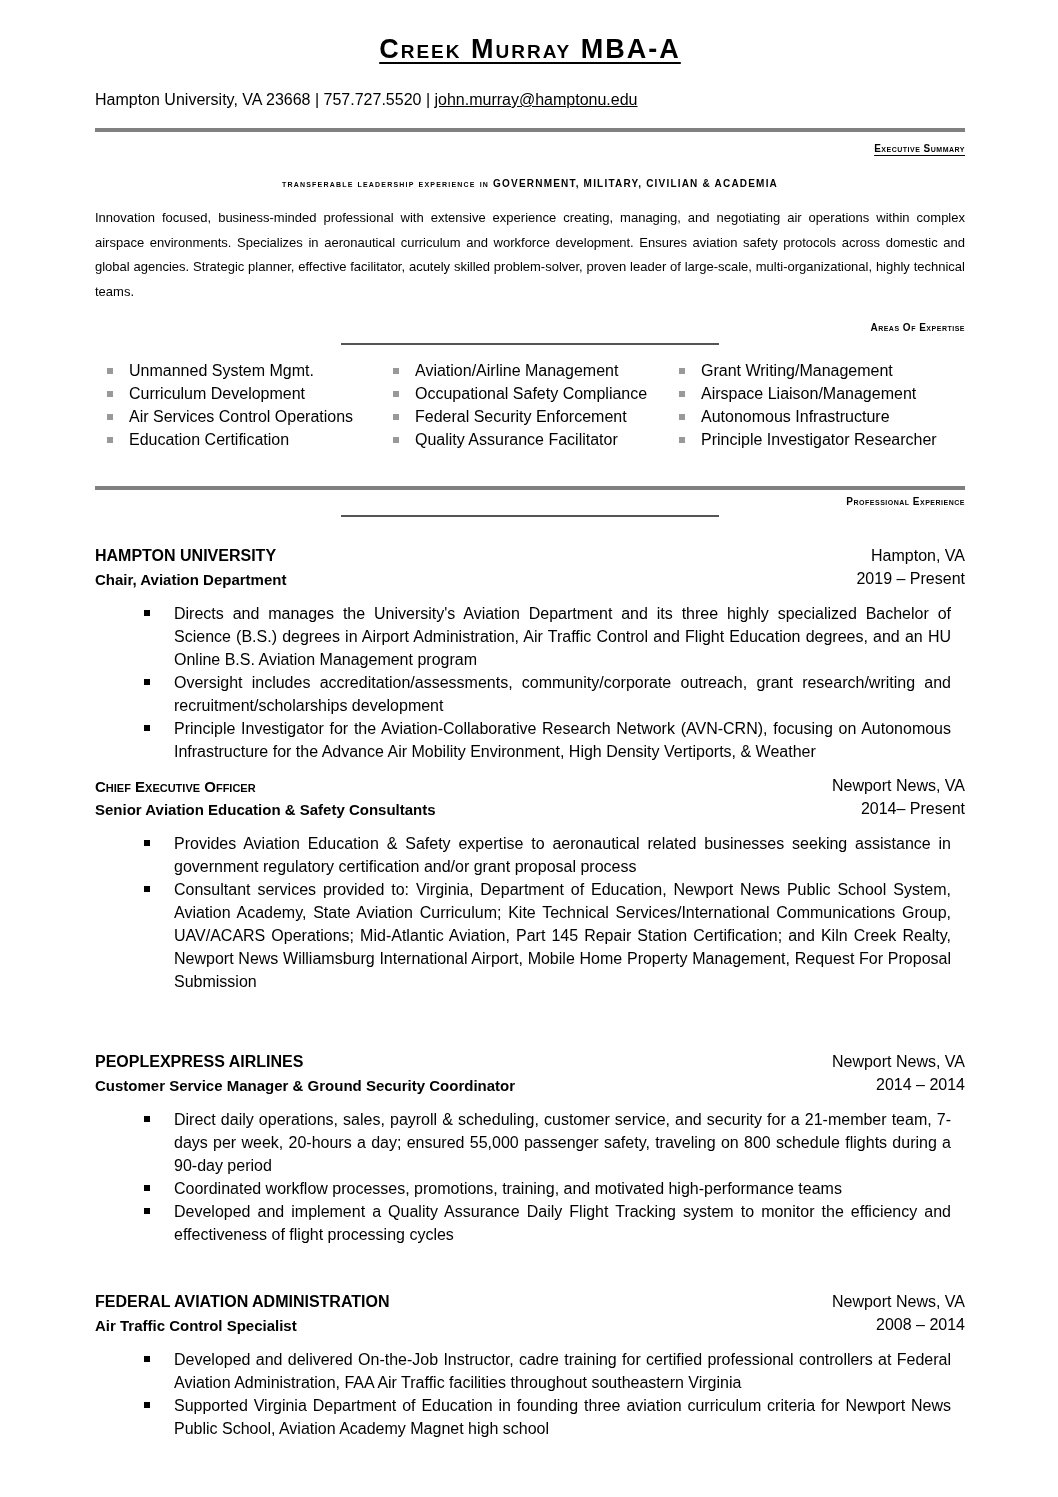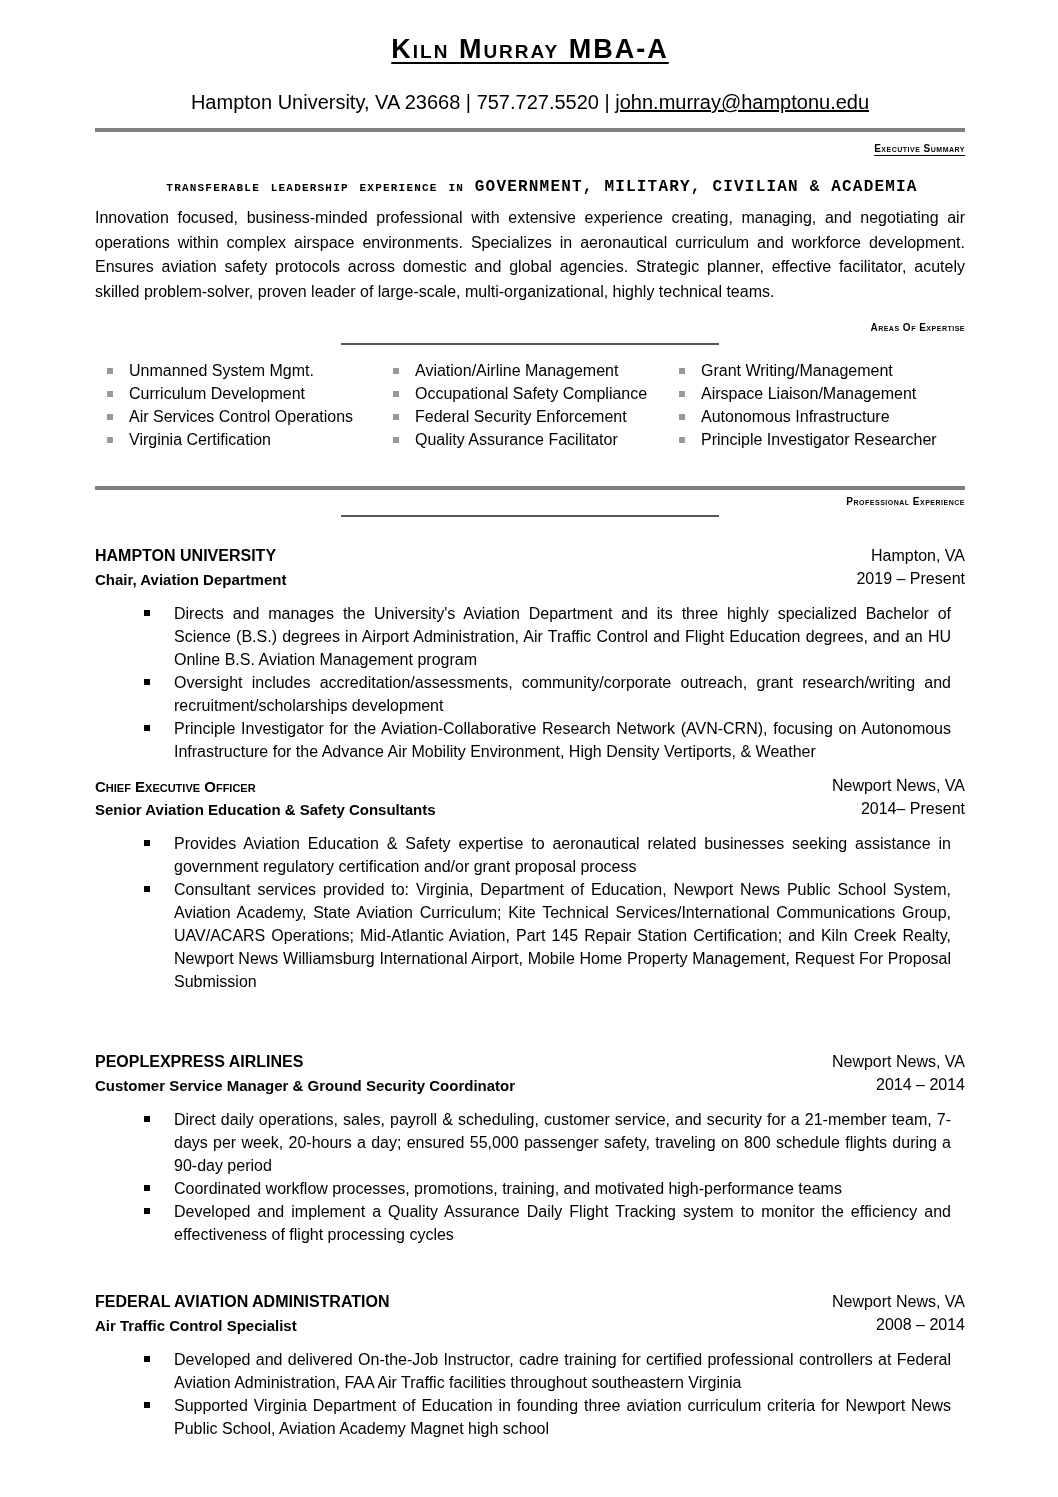--- a/index.html
+++ b/index.html
@@ -33,7 +33,7 @@
 
 <div class="page">
 
-  <div class="name"><span>Kiln Murray MBA-A</span></div>
+  <div class="name"><span>Creek Murray MBA-A</span></div>
   <div class="contact">
     <span>Hampton University, VA 23668 | 757.727.5520 | </span><span class="email">john.murray@hamptonu.edu</span>
   </div>

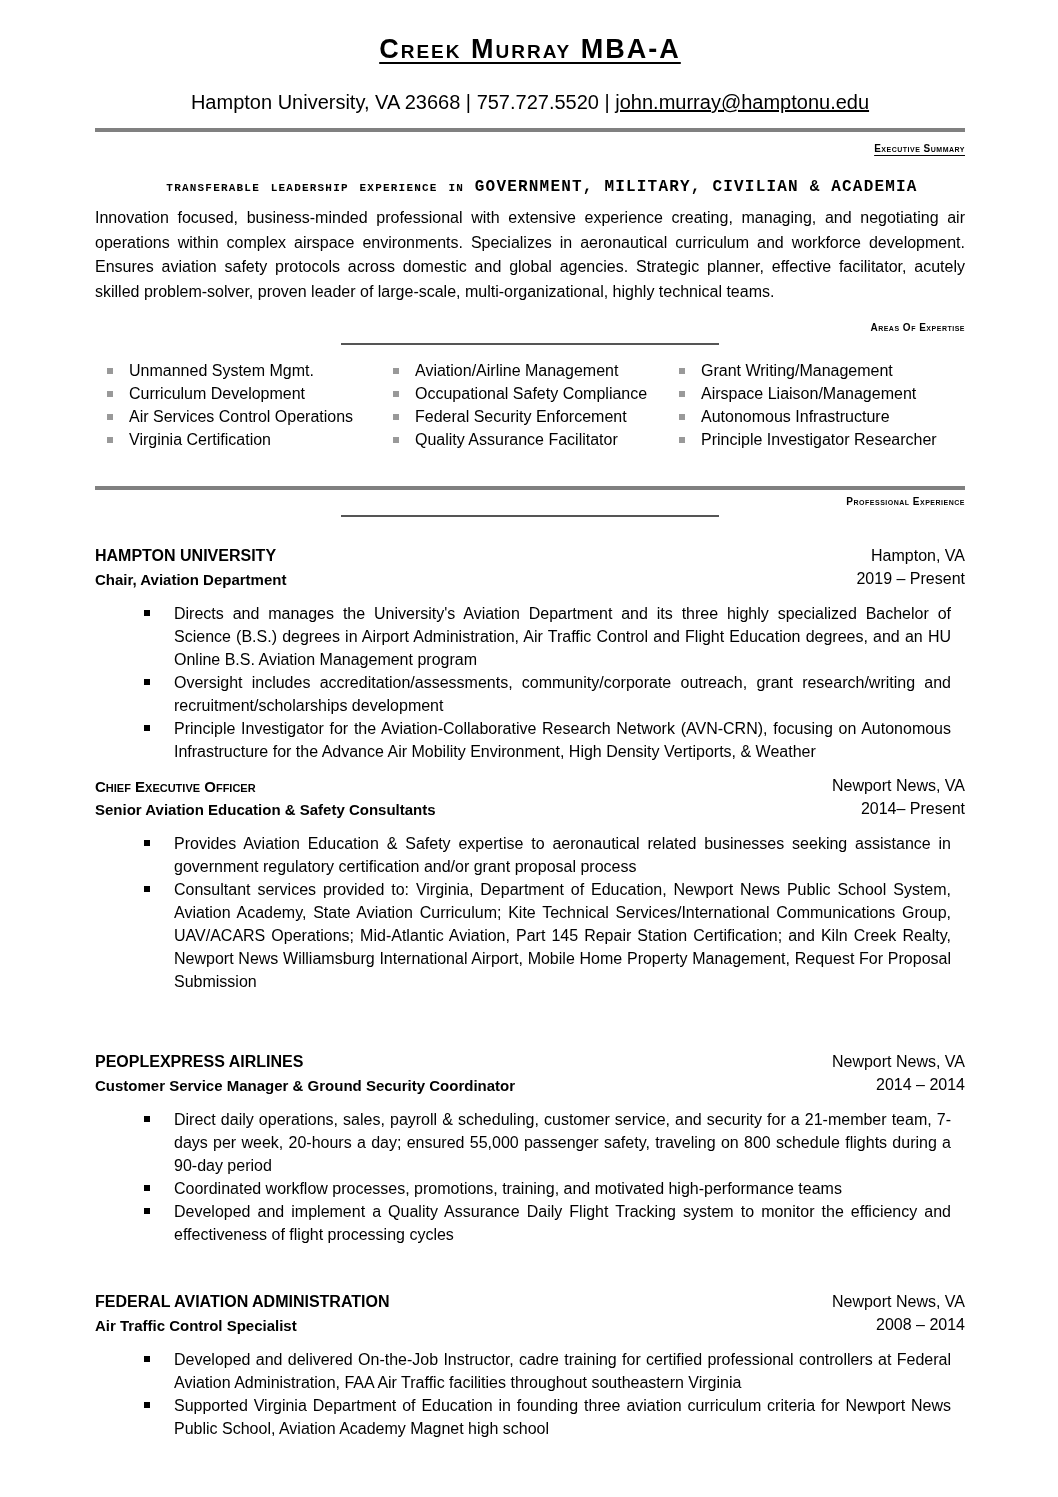--- a/index.html
+++ b/index.html
@@ -7,7 +7,7 @@
   .page { position: absolute; left: 95px; top: 0; width: 870px; }
   .name { position: absolute; top: 34px; left: 0; width: 870px; text-align: center; }
   .name span { font-size: 27px; font-weight: bold; letter-spacing: 2px; text-decoration: underline; text-decoration-thickness: 2px; text-underline-offset: 4px; font-variant: small-caps; }
-  .contact { position: absolute; top: 91px; left: 0; width: 870px; text-align: center; font-size: 20px; }
+  .contact { position: absolute; top: 91px; left: 0; width: 870px; font-size: 16px; }
   .contact .email { text-decoration: underline; }
   .rule-thick { position: absolute; left: 0; width: 870px; height: 4px; background: #808080; }
   .rule-short { position: absolute; left: 246px; width: 378px; height: 2px; background: #555; }

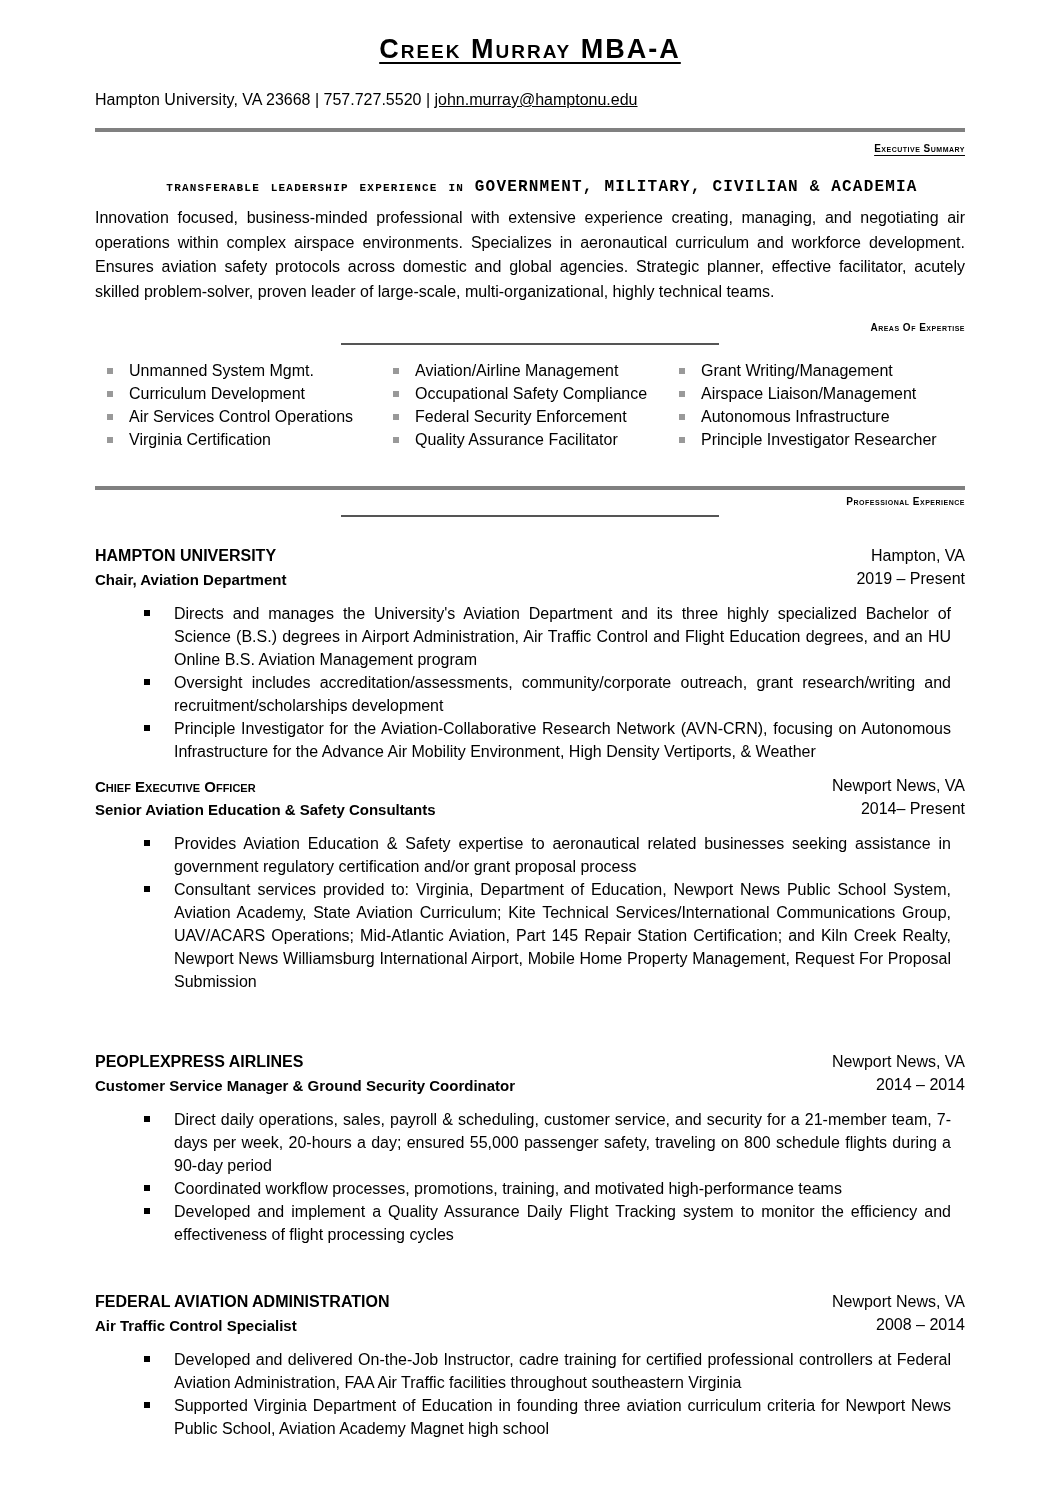--- a/index.html
+++ b/index.html
@@ -13,7 +13,7 @@
   .rule-short { position: absolute; left: 246px; width: 378px; height: 2px; background: #555; }
   .sec-title { position: absolute; left: 0; width: 870px; text-align: right; font-size: 10px; font-weight: bold; font-variant: small-caps; letter-spacing: 0.5px; }
   .sec-title.u span { text-decoration: underline; text-underline-offset: 3px; }
-  .subtitle { position: absolute; top: 178px; left: 12px; width: 870px; text-align: center; font-size: 16px; font-weight: bold; letter-spacing: 1.2px; font-variant: small-caps; font-family: Liberation Mono, monospace; }
+  .subtitle { position: absolute; top: 178px; left: 0; width: 870px; text-align: center; font-size: 10px; font-weight: bold; letter-spacing: 1.2px; font-variant: small-caps; }
   .summary { position: absolute; top: 206px; left: 0; width: 870px; font-size: 16px; line-height: 24.5px; text-align: justify; text-align-last: left; }
   .exp-grid { position: absolute; top: 359px; left: 12px; width: 870px; }
   .exp-col { position: absolute; top: 0; }

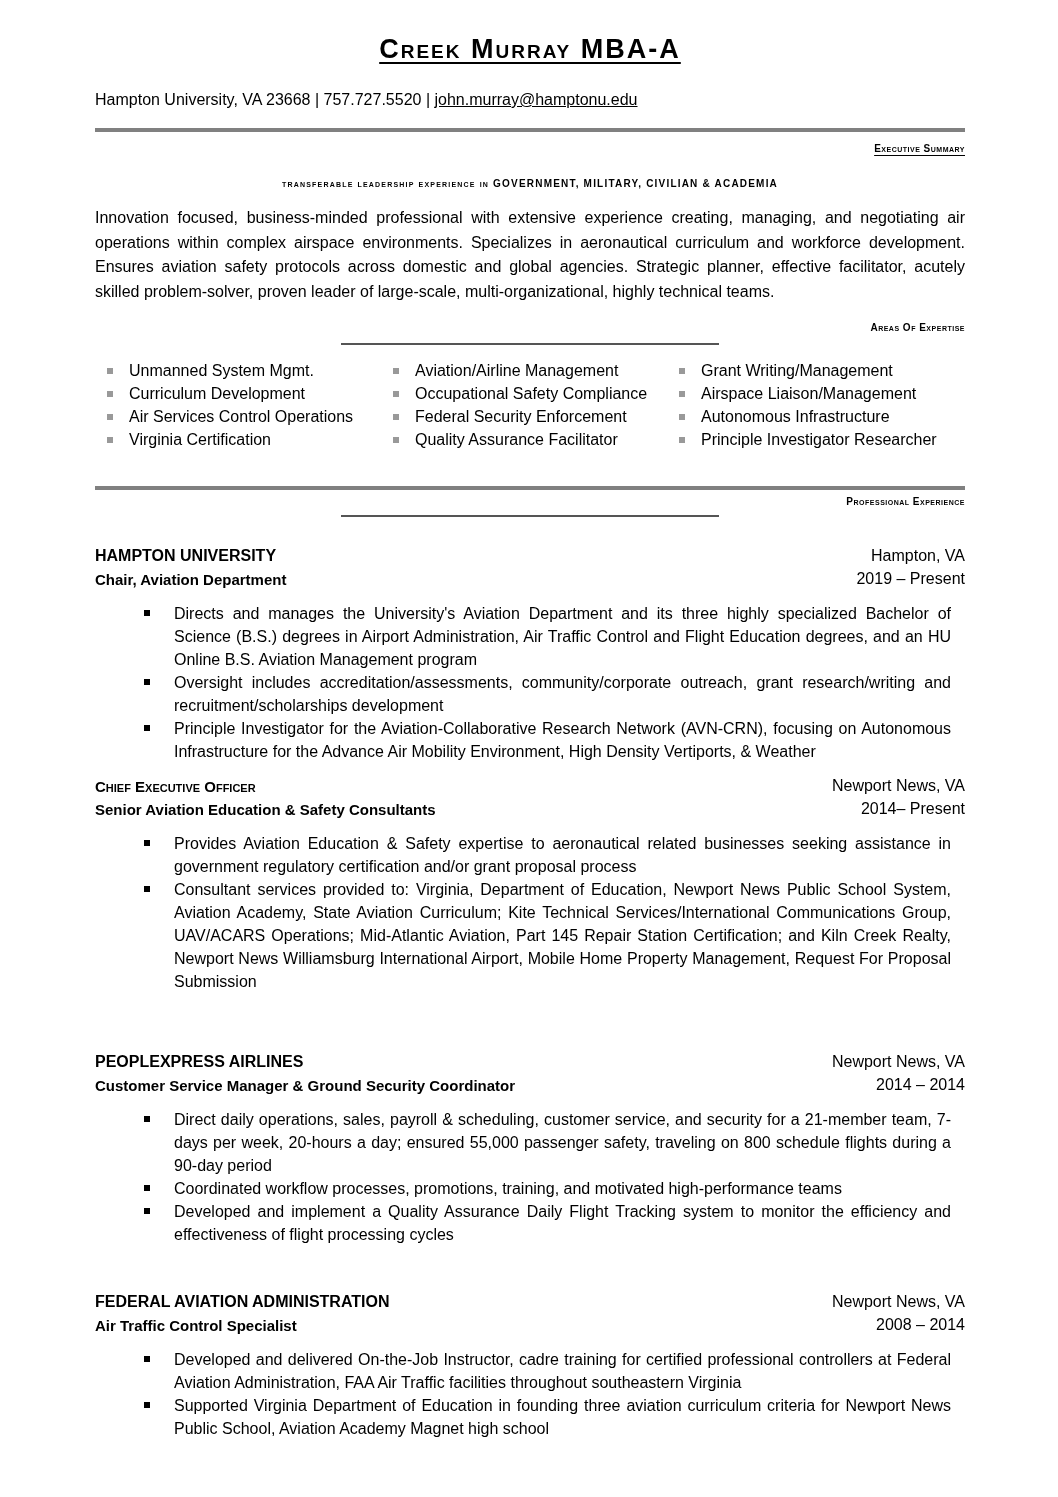--- a/index.html
+++ b/index.html
@@ -14,7 +14,7 @@
   .sec-title { position: absolute; left: 0; width: 870px; text-align: right; font-size: 10px; font-weight: bold; font-variant: small-caps; letter-spacing: 0.5px; }
   .sec-title.u span { text-decoration: underline; text-underline-offset: 3px; }
   .subtitle { position: absolute; top: 178px; left: 0; width: 870px; text-align: center; font-size: 10px; font-weight: bold; letter-spacing: 1.2px; font-variant: small-caps; }
-  .summary { position: absolute; top: 206px; left: 0; width: 870px; font-size: 16px; line-height: 24.5px; text-align: justify; text-align-last: left; }
+  .summary { position: absolute; top: 206px; left: 0; width: 870px; font-size: 13px; line-height: 24.5px; text-align: justify; text-align-last: left; }
   .exp-grid { position: absolute; top: 359px; left: 12px; width: 870px; }
   .exp-col { position: absolute; top: 0; }
   .exp-item { height: 23px; font-size: 16px; white-space: nowrap; display: flex; align-items: center; }

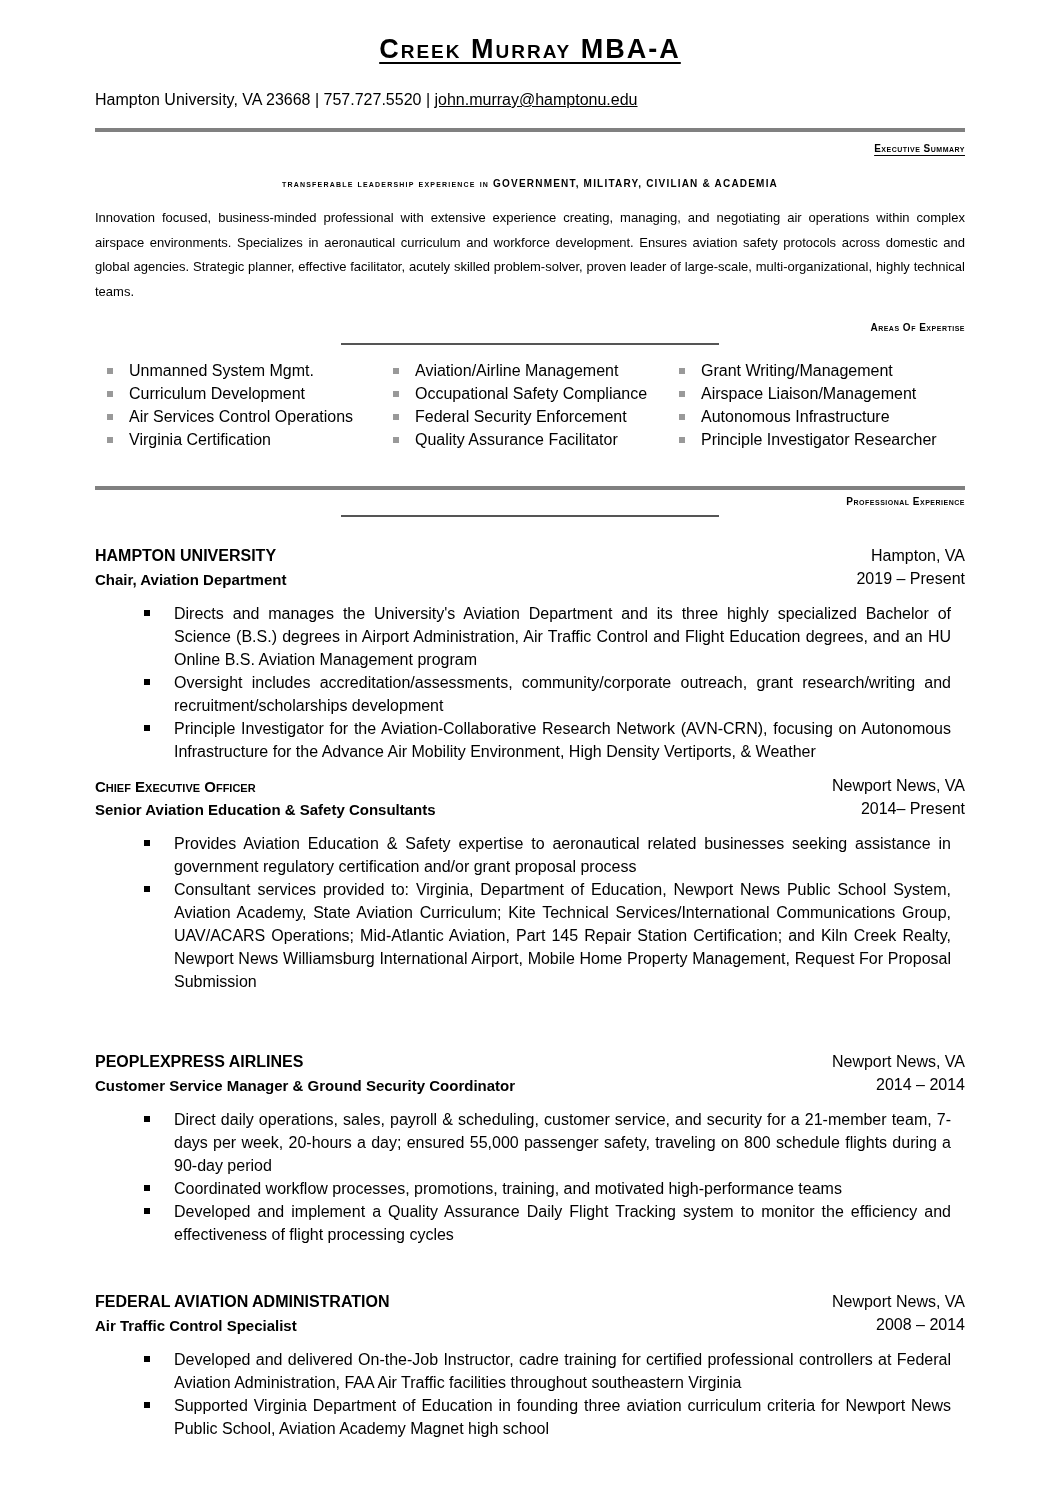--- a/index.html
+++ b/index.html
@@ -63,7 +63,7 @@
         </div>
       <div class="exp-item">
           <span class="sq"></span>
-          <span>Virginia Certification</span>
+          <span>Education Certification</span>
         </div>
     </div>
     <div class="exp-col" style="left:286px;">

